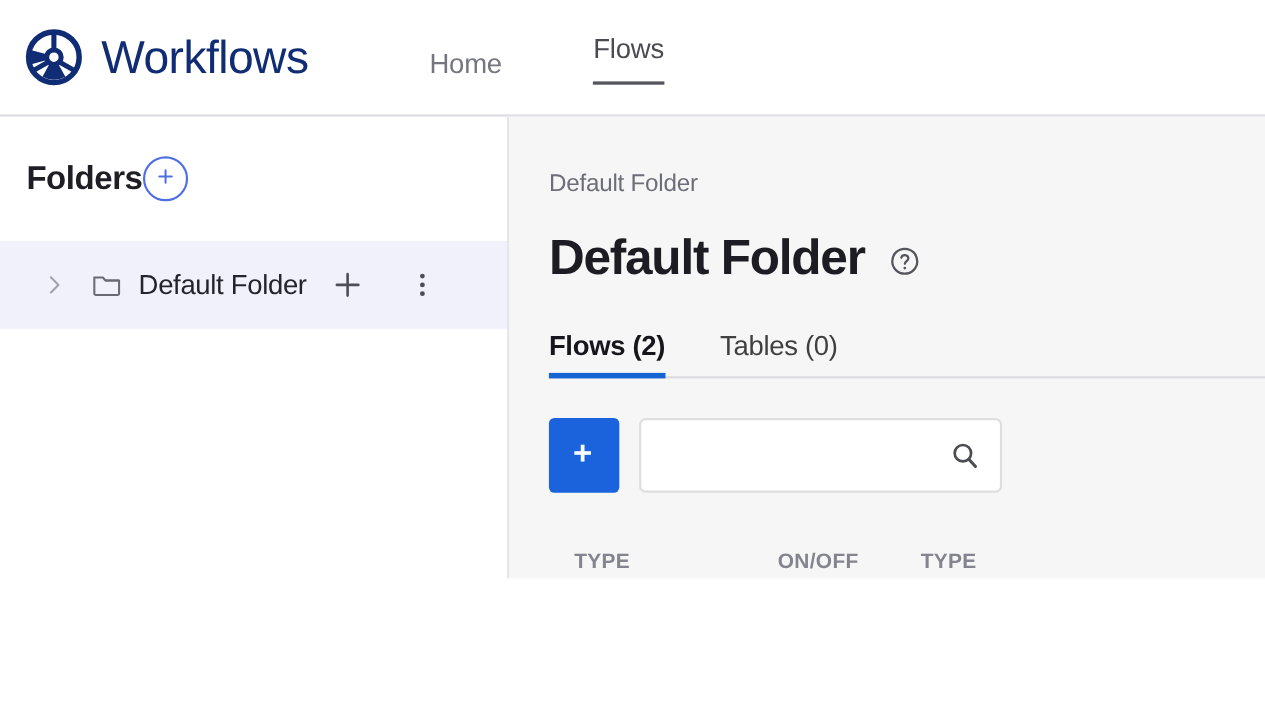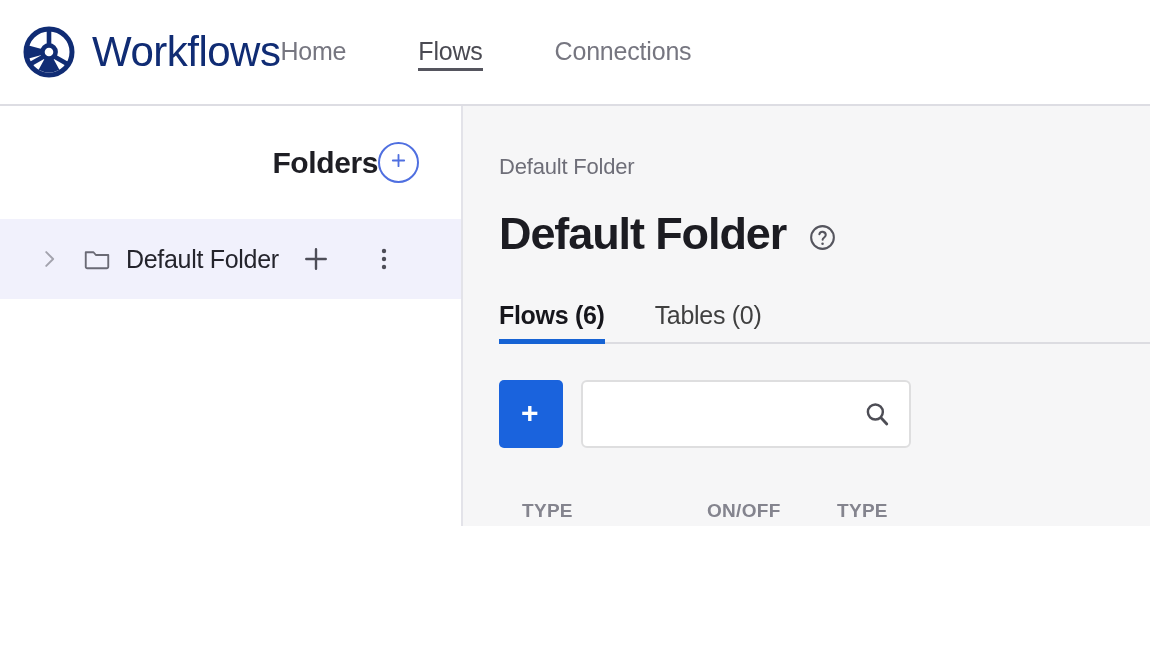--- a/index.html
+++ b/index.html
@@ -61,8 +61,9 @@
 
   .mainnav {
     display: flex;
-    align-items: flex-start;
-    gap: 0;
+    align-items: flex-end;
+    margin-left: 110px;
+    gap: 11px;
   }
 
   .nav-item {

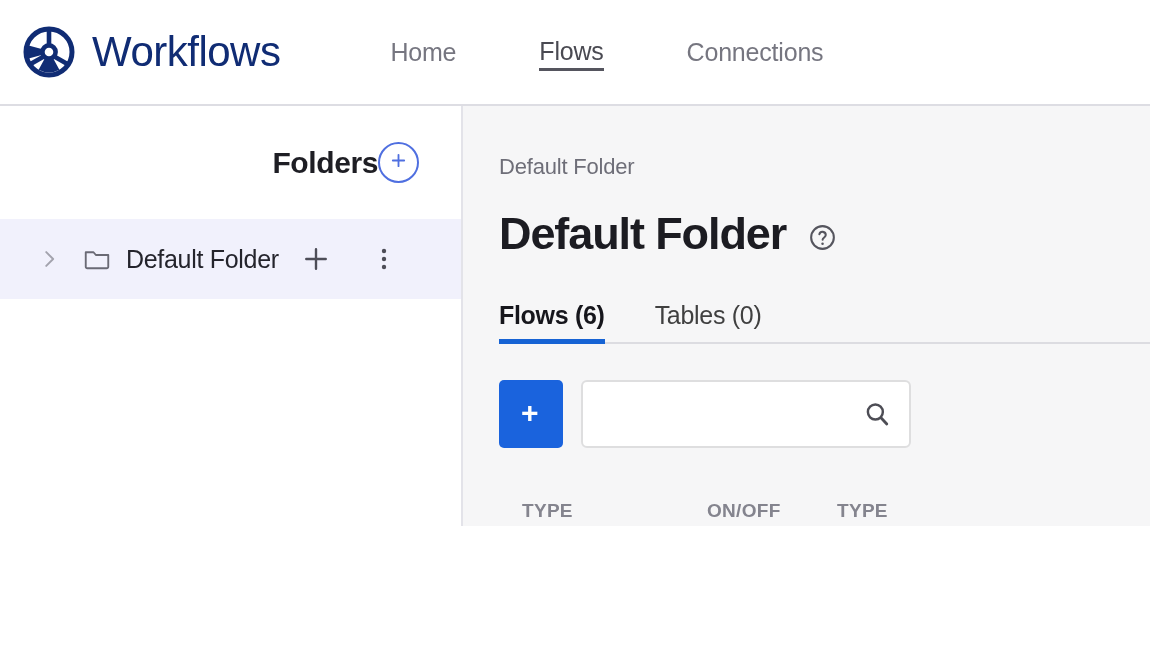--- a/index.html
+++ b/index.html
@@ -81,7 +81,7 @@
   .nav-item.active {
     color: #4a4a52;
     border-bottom: 3px solid #55555e;
-    padding-bottom: 2px;
+    padding-bottom: 14px;
   }
 
   

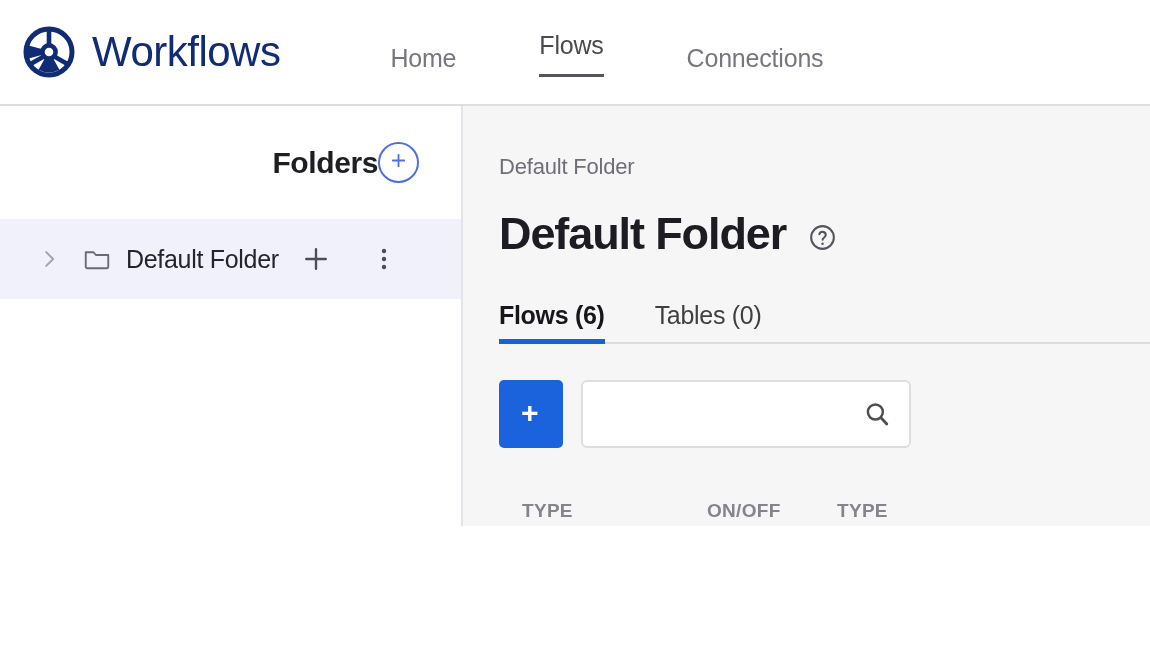--- a/index.html
+++ b/index.html
@@ -461,7 +461,6 @@
     <nav class="mainnav">
       <div class="nav-item">Home</div>
       <div class="nav-item active">Flows</div>
-      <div class="nav-item">Connections</div>
     </nav>
 
   </div>

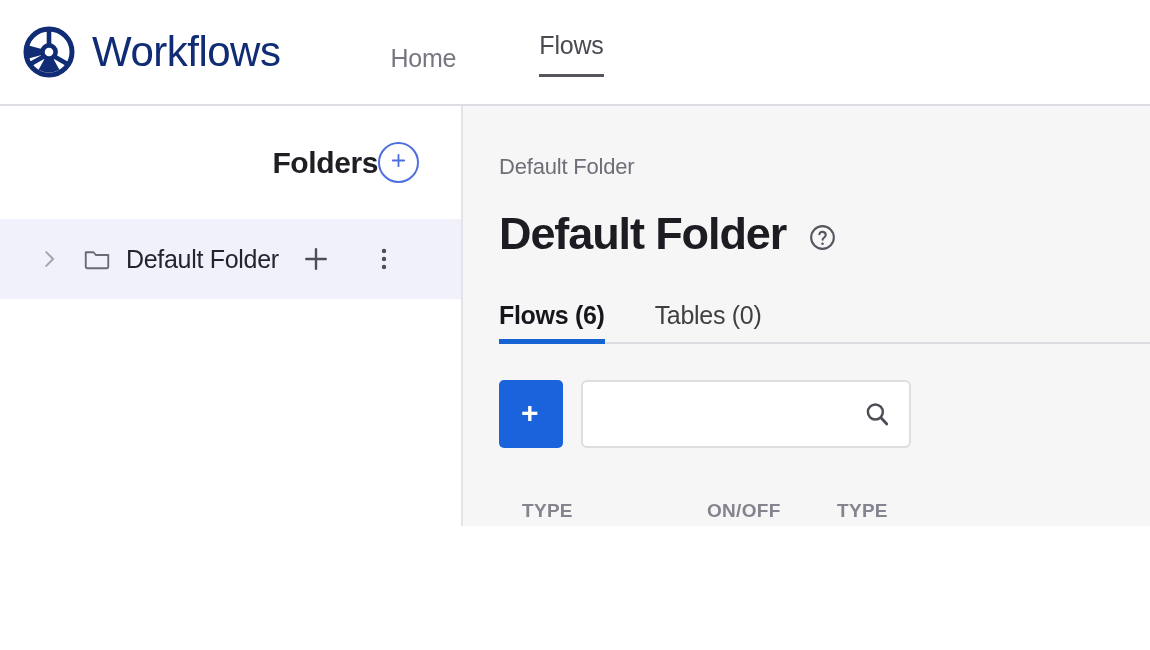--- a/index.html
+++ b/index.html
@@ -107,7 +107,7 @@
     flex: 0 0 113px;
     display: flex;
     align-items: center;
-    justify-content: flex-end;
+    justify-content: flex-start;
     padding: 0 42px 0 24px;
     border-radius: 10px;
   }

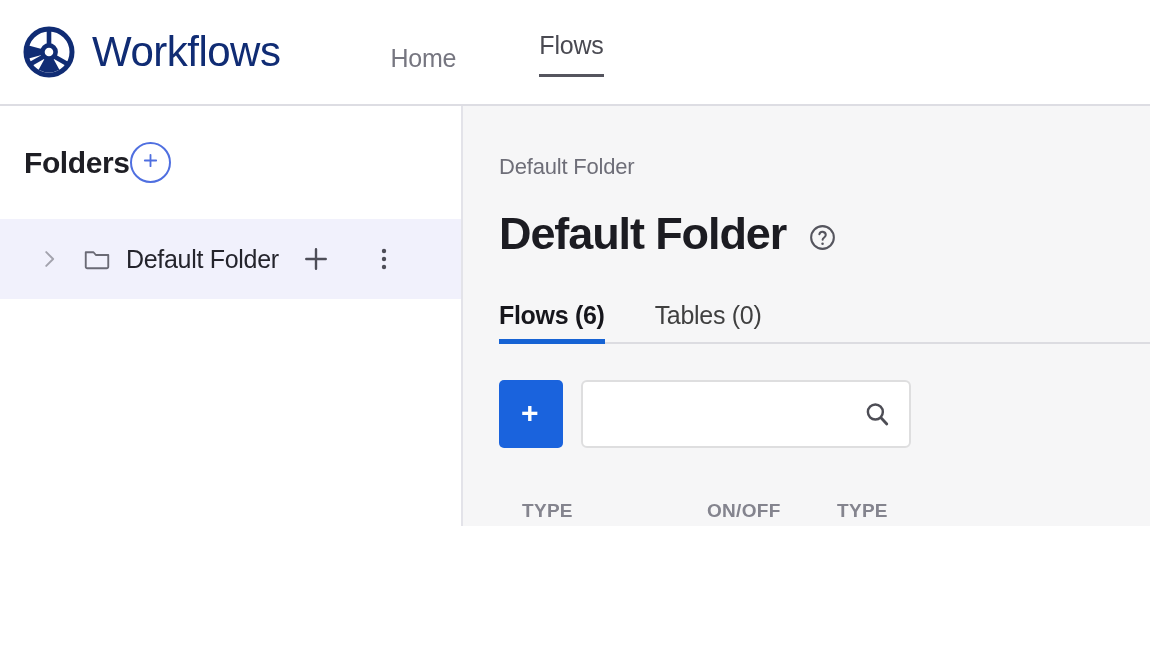--- a/index.html
+++ b/index.html
@@ -526,7 +526,7 @@
       </div>
 
       <div class="tabs">
-        <div class="tab active">Flows (6)</div>
+        <div class="tab active">Flows (2)</div>
         <div class="tab">Tables (0)</div>
       </div>
 

